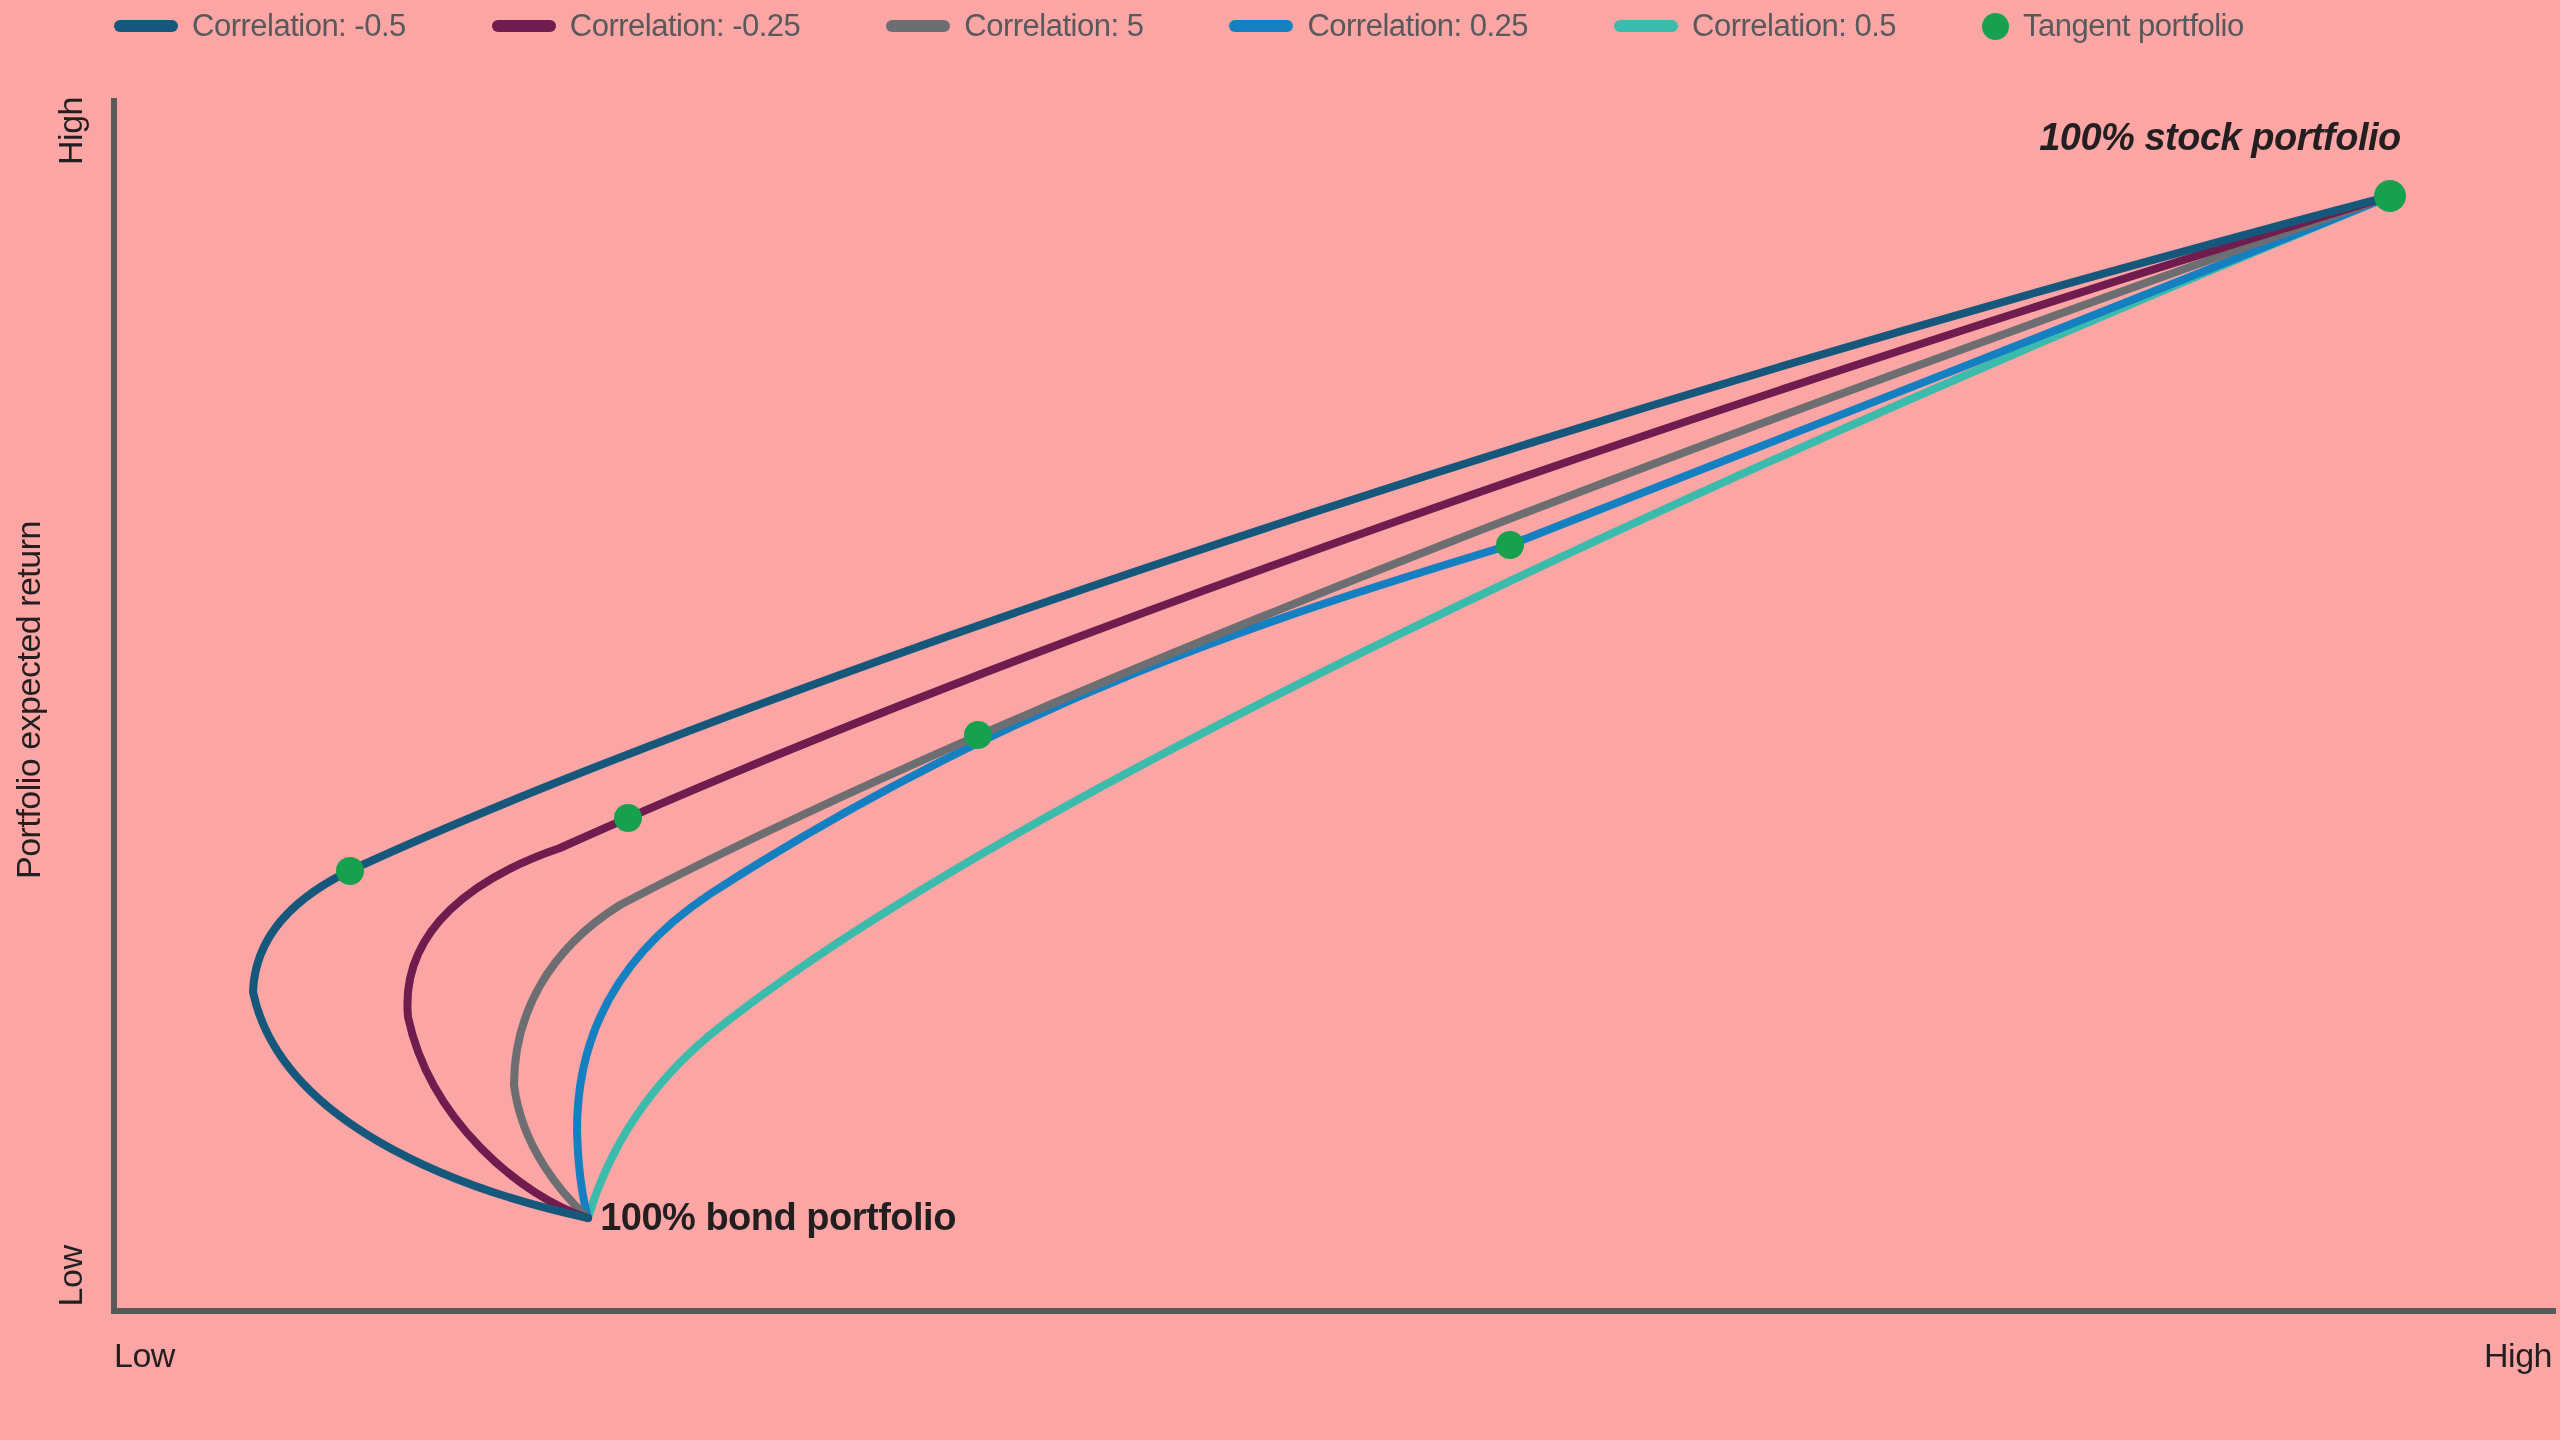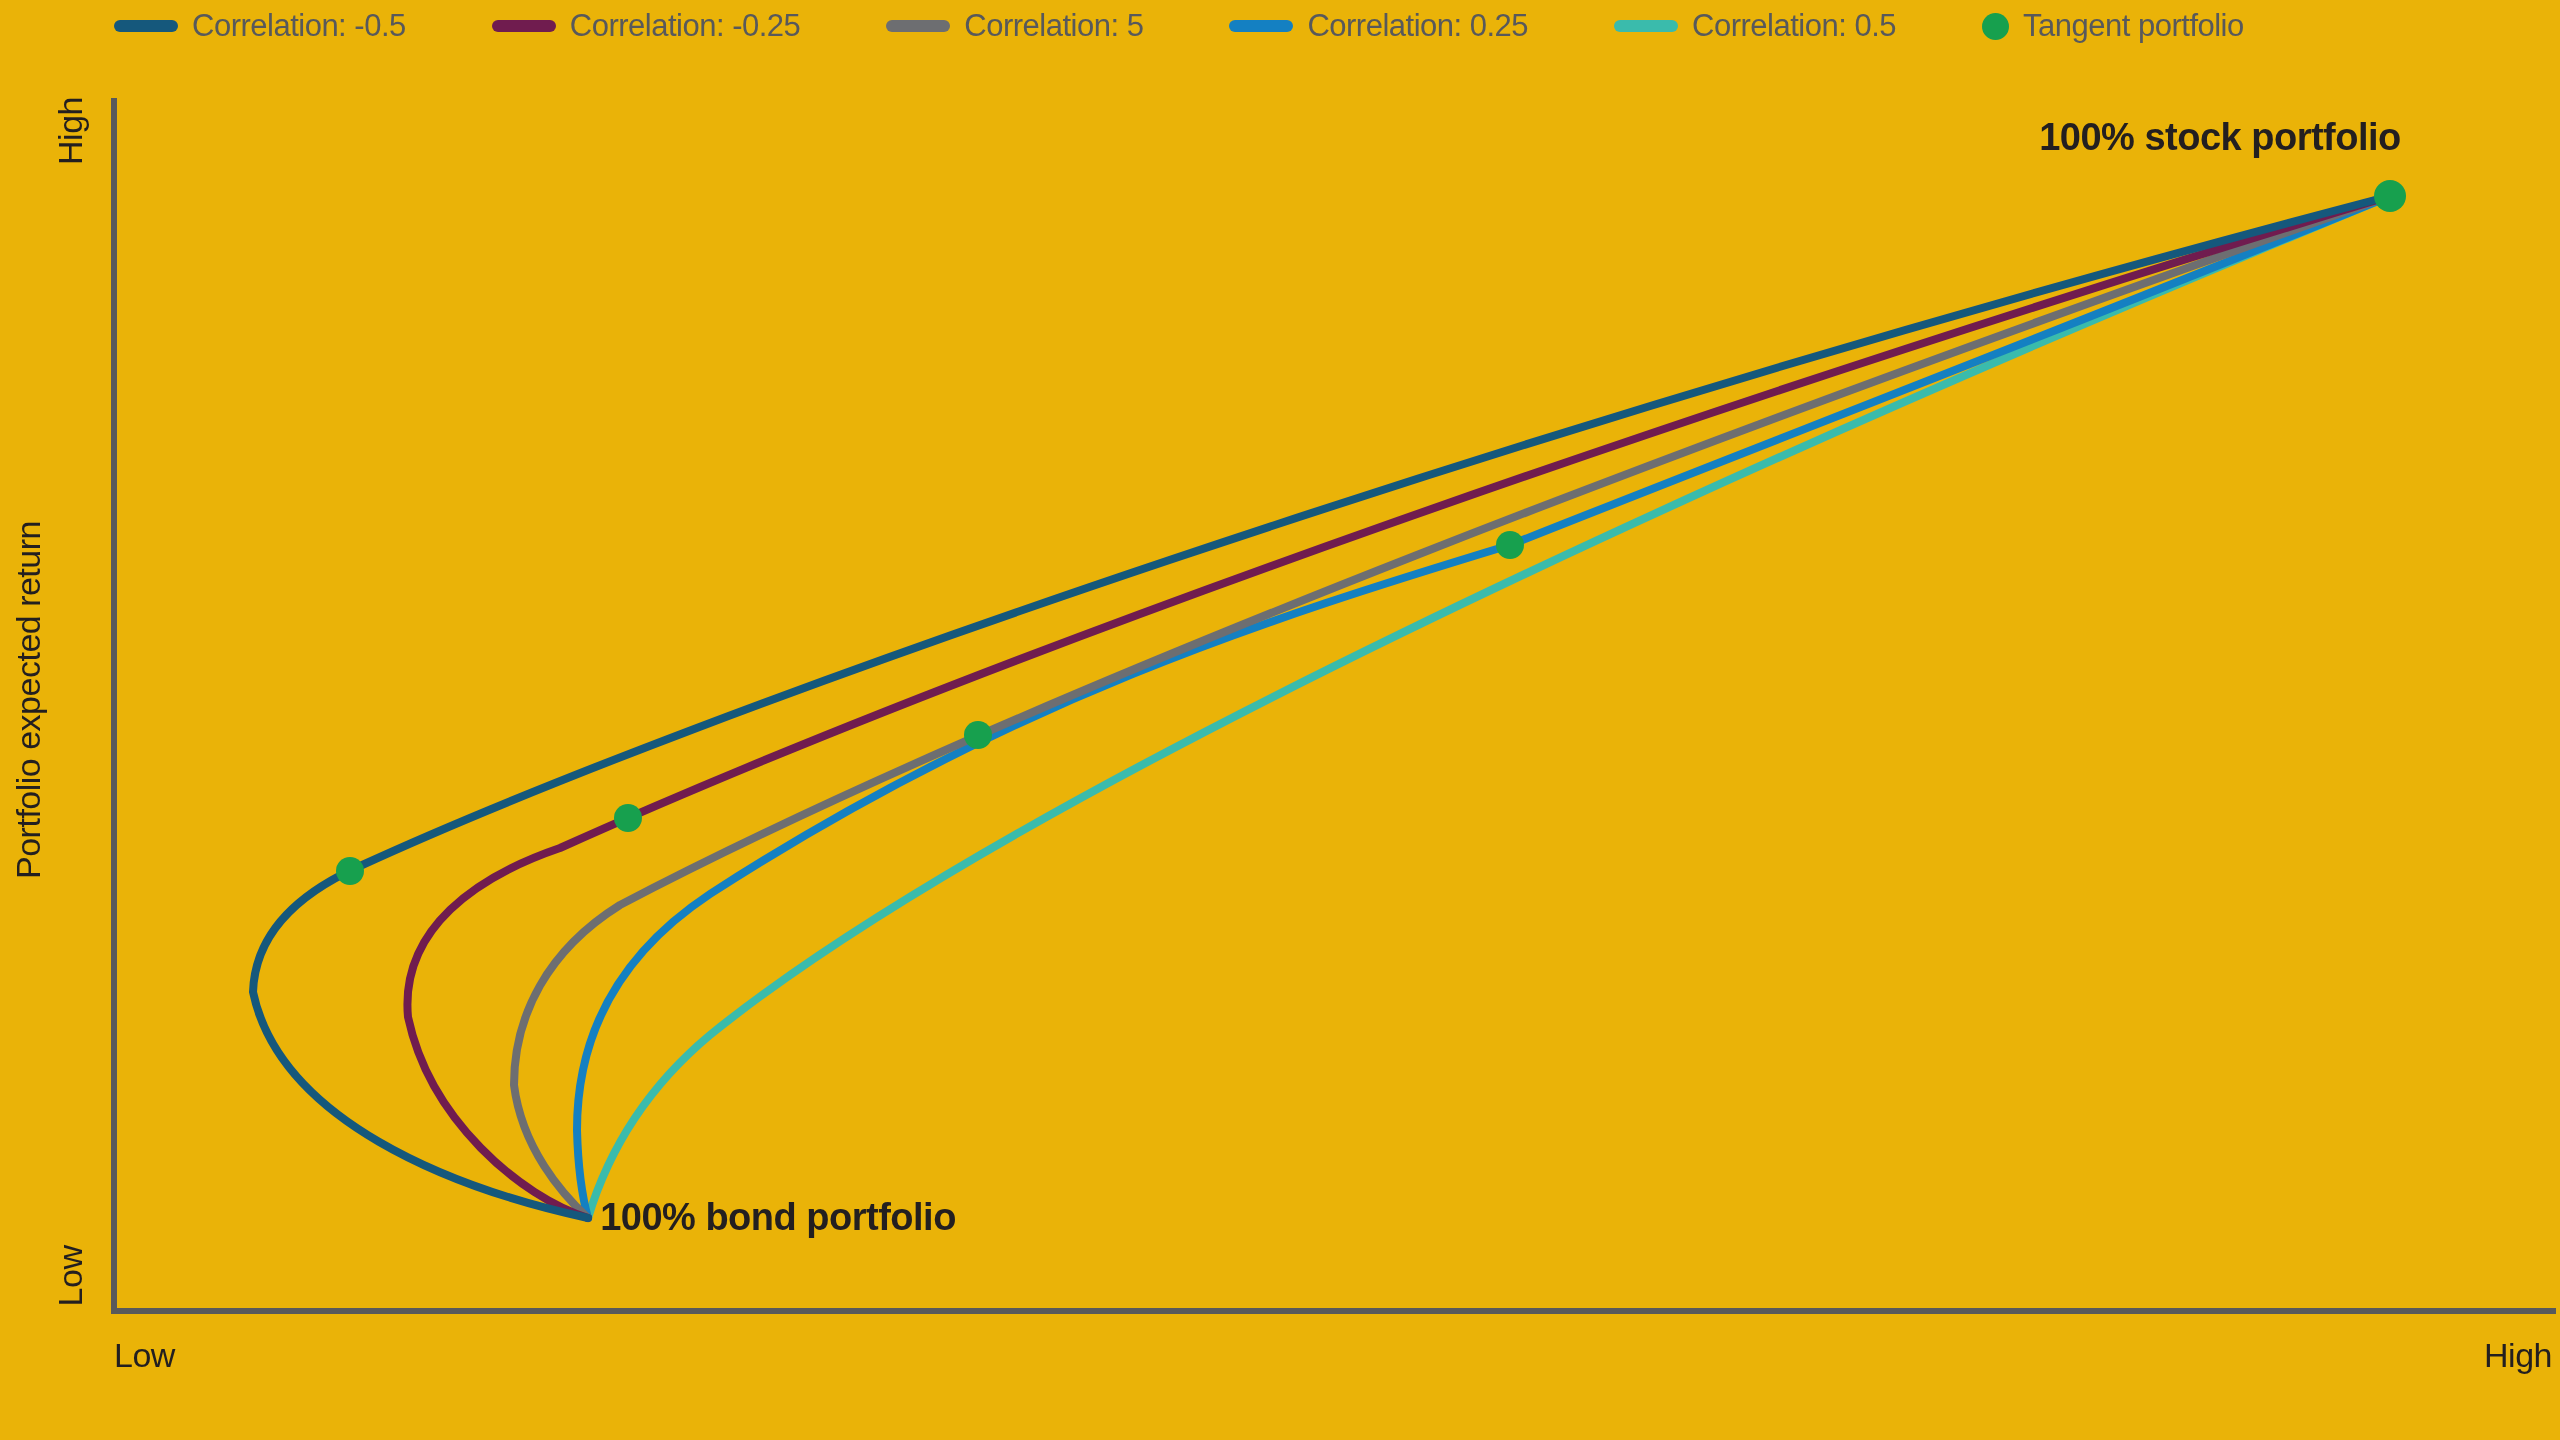--- a/index.html
+++ b/index.html
@@ -4,7 +4,7 @@
 <style>
   html,body{margin:0;padding:0;background:#ffffff;}
   body{font-family:"Liberation Sans", sans-serif;color:#231f20;}
-  .stage{position:relative;width:2560px;height:1440px;background:#eab308;overflow:hidden;}
+  .stage{position:relative;width:2560px;height:1440px;background:#fca5a5;overflow:hidden;}
 
   
   .legend{position:absolute;left:0;top:4px;width:2560px;height:44px;display:flex;

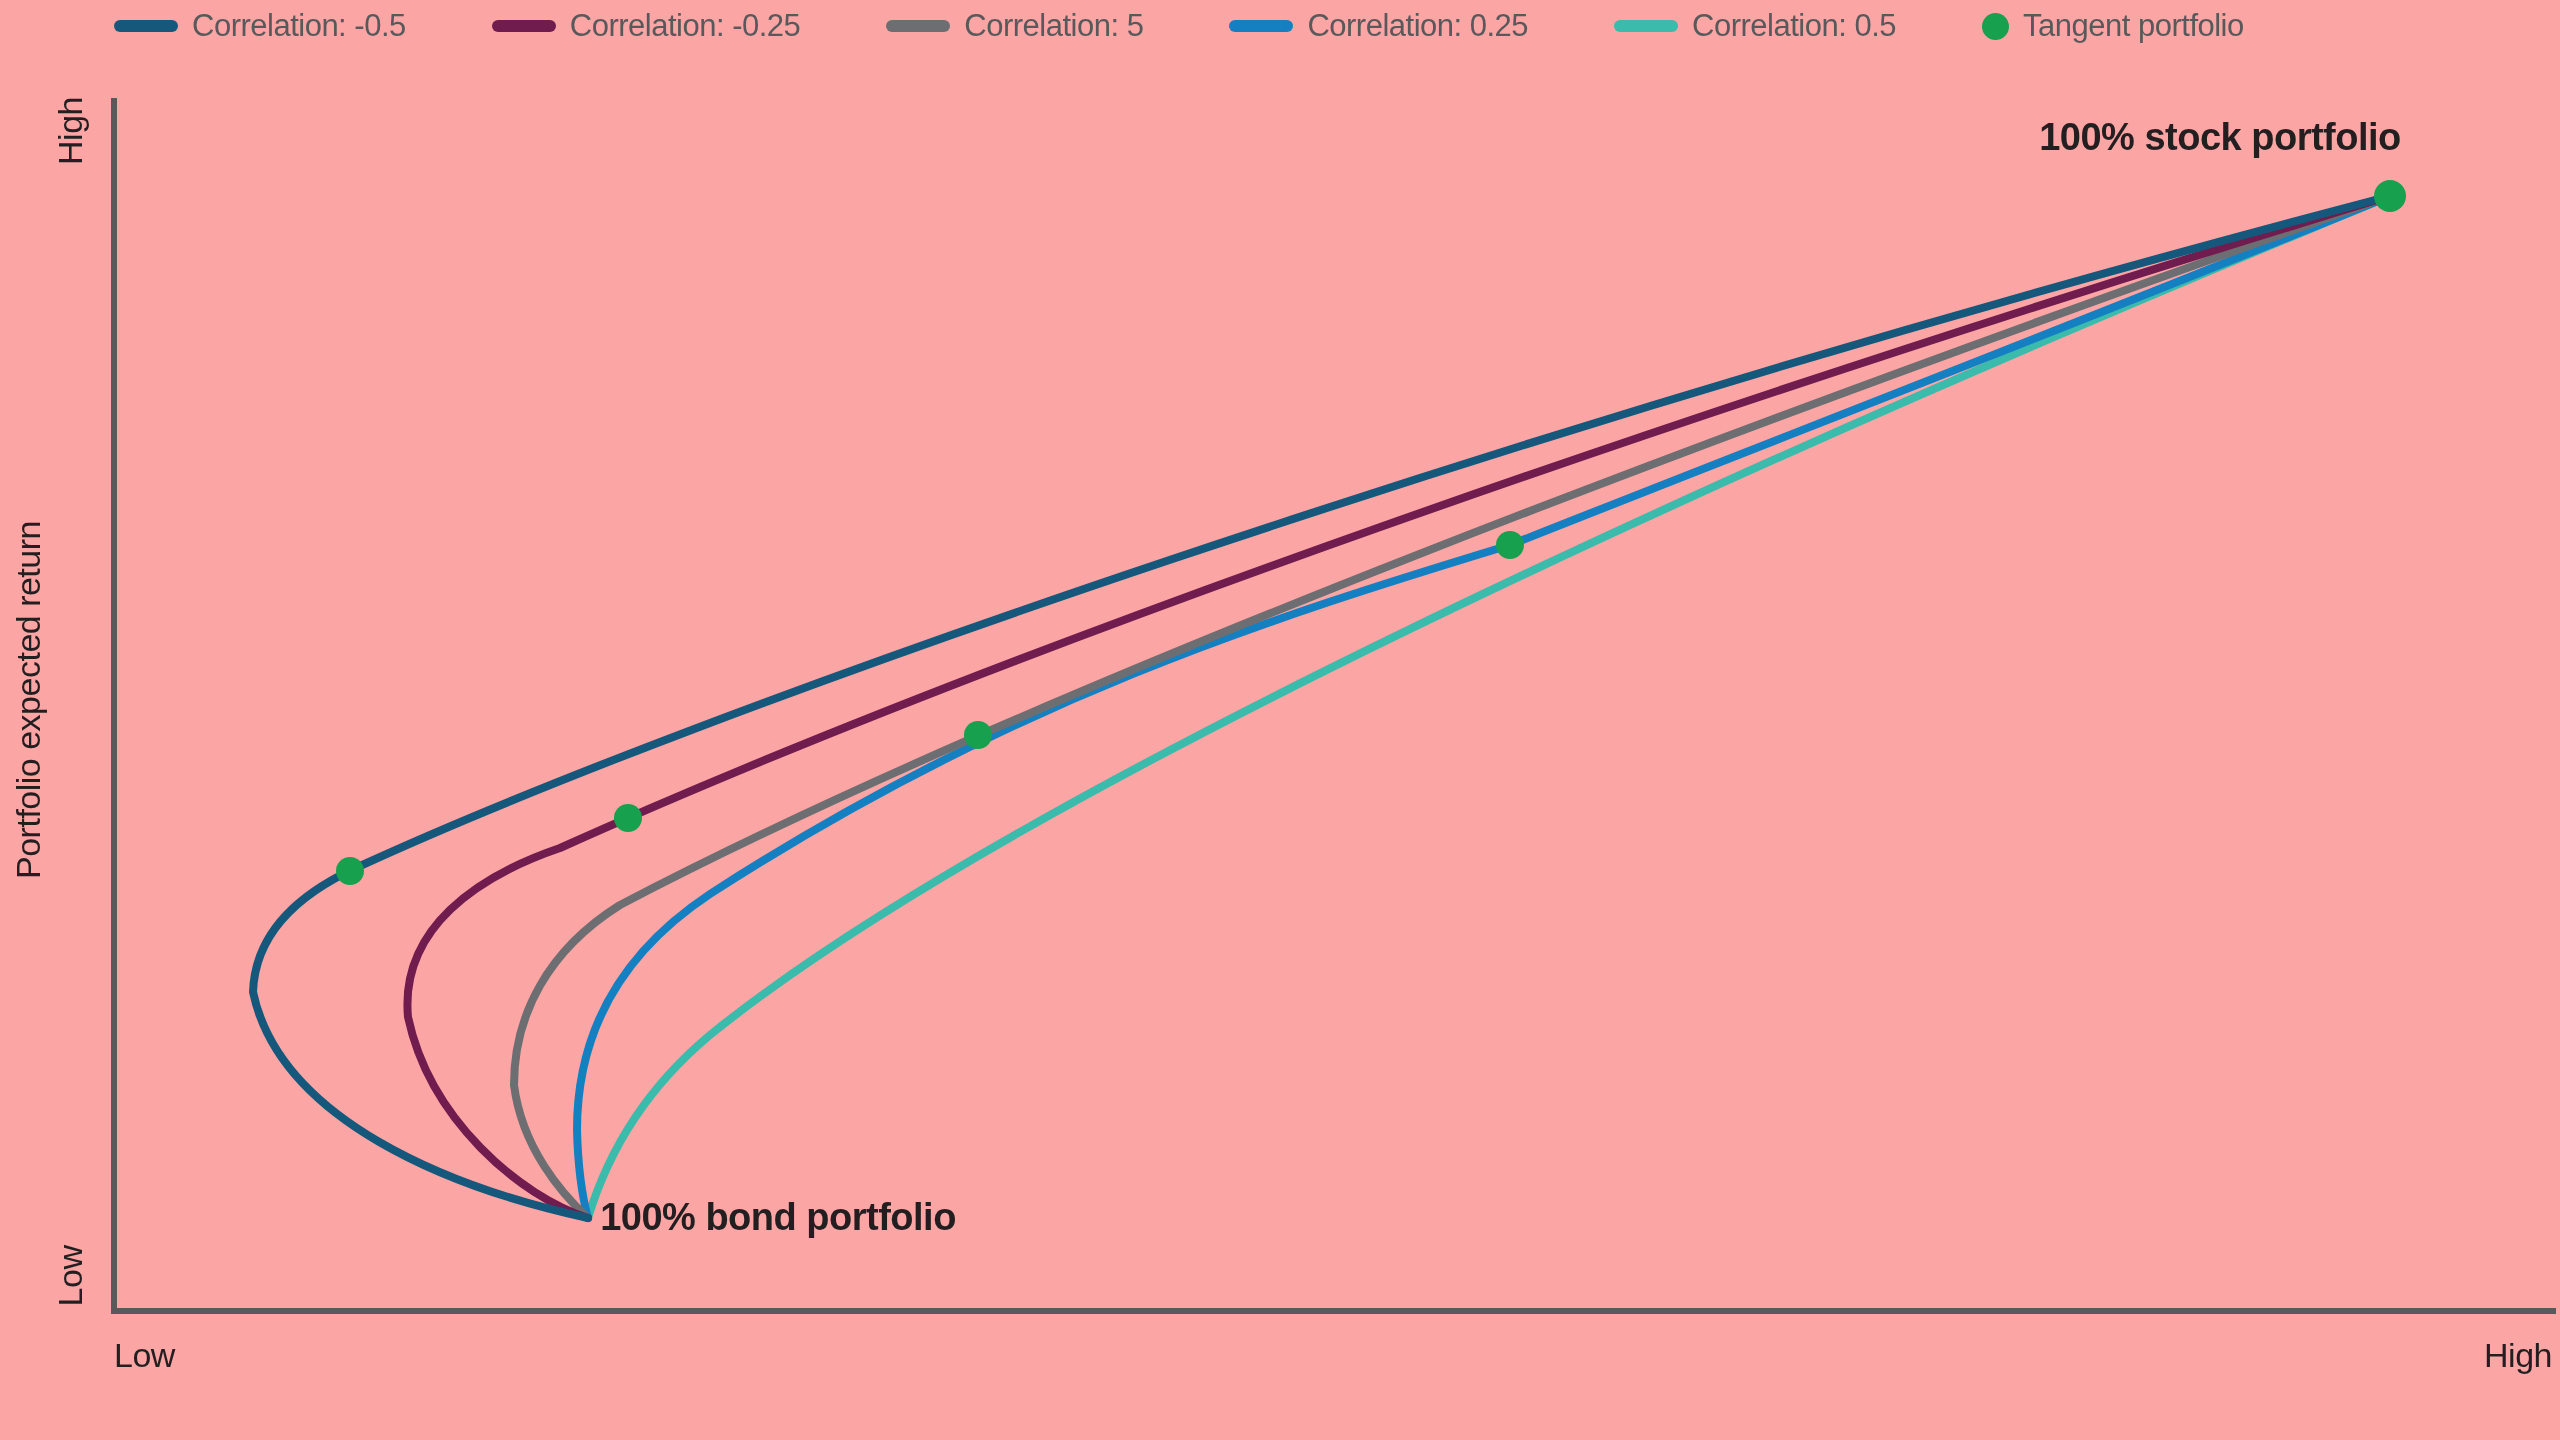--- a/index.html
+++ b/index.html
@@ -79,7 +79,7 @@
   <div class="axis-label" style="left:114px;top:1336px;">Low</div>
   <div class="axis-label" style="left:2552px;top:1336px;transform:translateX(-100%);">High</div>
 
-  <div class="annotation" style="left:2220px;top:116px;transform:translateX(-50%);">100% stock portfolio</div>
+  <div class="annotation" style="left:2220px;top:116px;transform:translateX(-50%);font-style:italic;">100% stock portfolio</div>
   <div class="annotation" style="left:778px;top:1196px;transform:translateX(-50%);">100% bond portfolio</div>
 
 </div>

